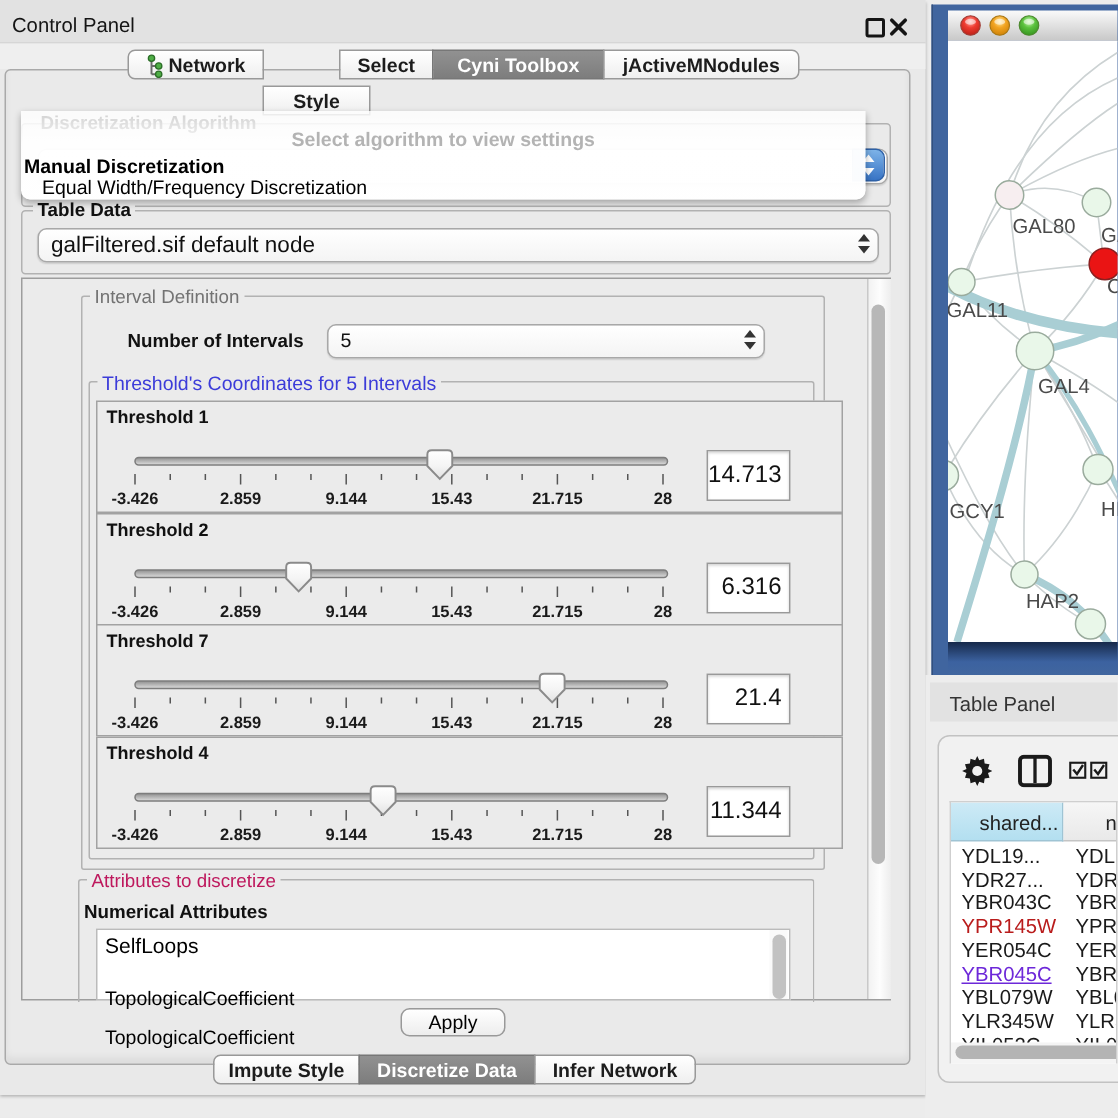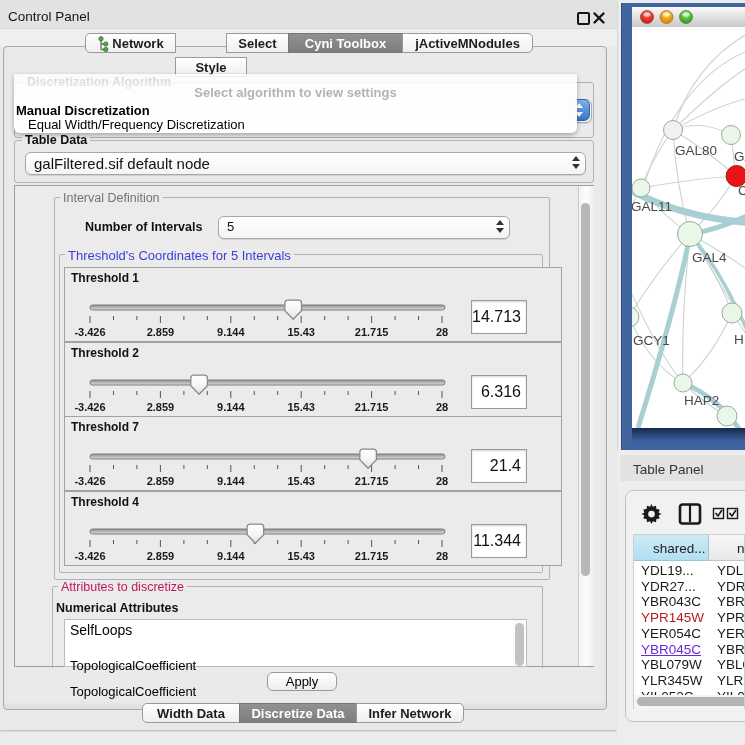--- a/index.html
+++ b/index.html
@@ -280,7 +280,7 @@
 <div class="a" style="left:267px;top:672px;width:70px;height:19px;border:1px solid #999;border-radius:6px;
 background:linear-gradient(#ffffff,#ededed);font-size:13px;text-align:center;line-height:18px;box-sizing:border-box;">Apply</div>
 
-<div class="seg" style="left:142px;top:703px;width:98px;border-radius:5px 0 0 5px;line-height:19px;">Width Data</div>
+<div class="seg" style="left:142px;top:703px;width:98px;border-radius:5px 0 0 5px;line-height:19px;">Impute Style</div>
 <div class="seg sel" style="left:239px;top:703px;width:118px;line-height:19px;">Discretize Data</div>
 <div class="seg" style="left:356px;top:703px;width:108px;border-radius:0 5px 5px 0;line-height:19px;">Infer Network</div>
 

